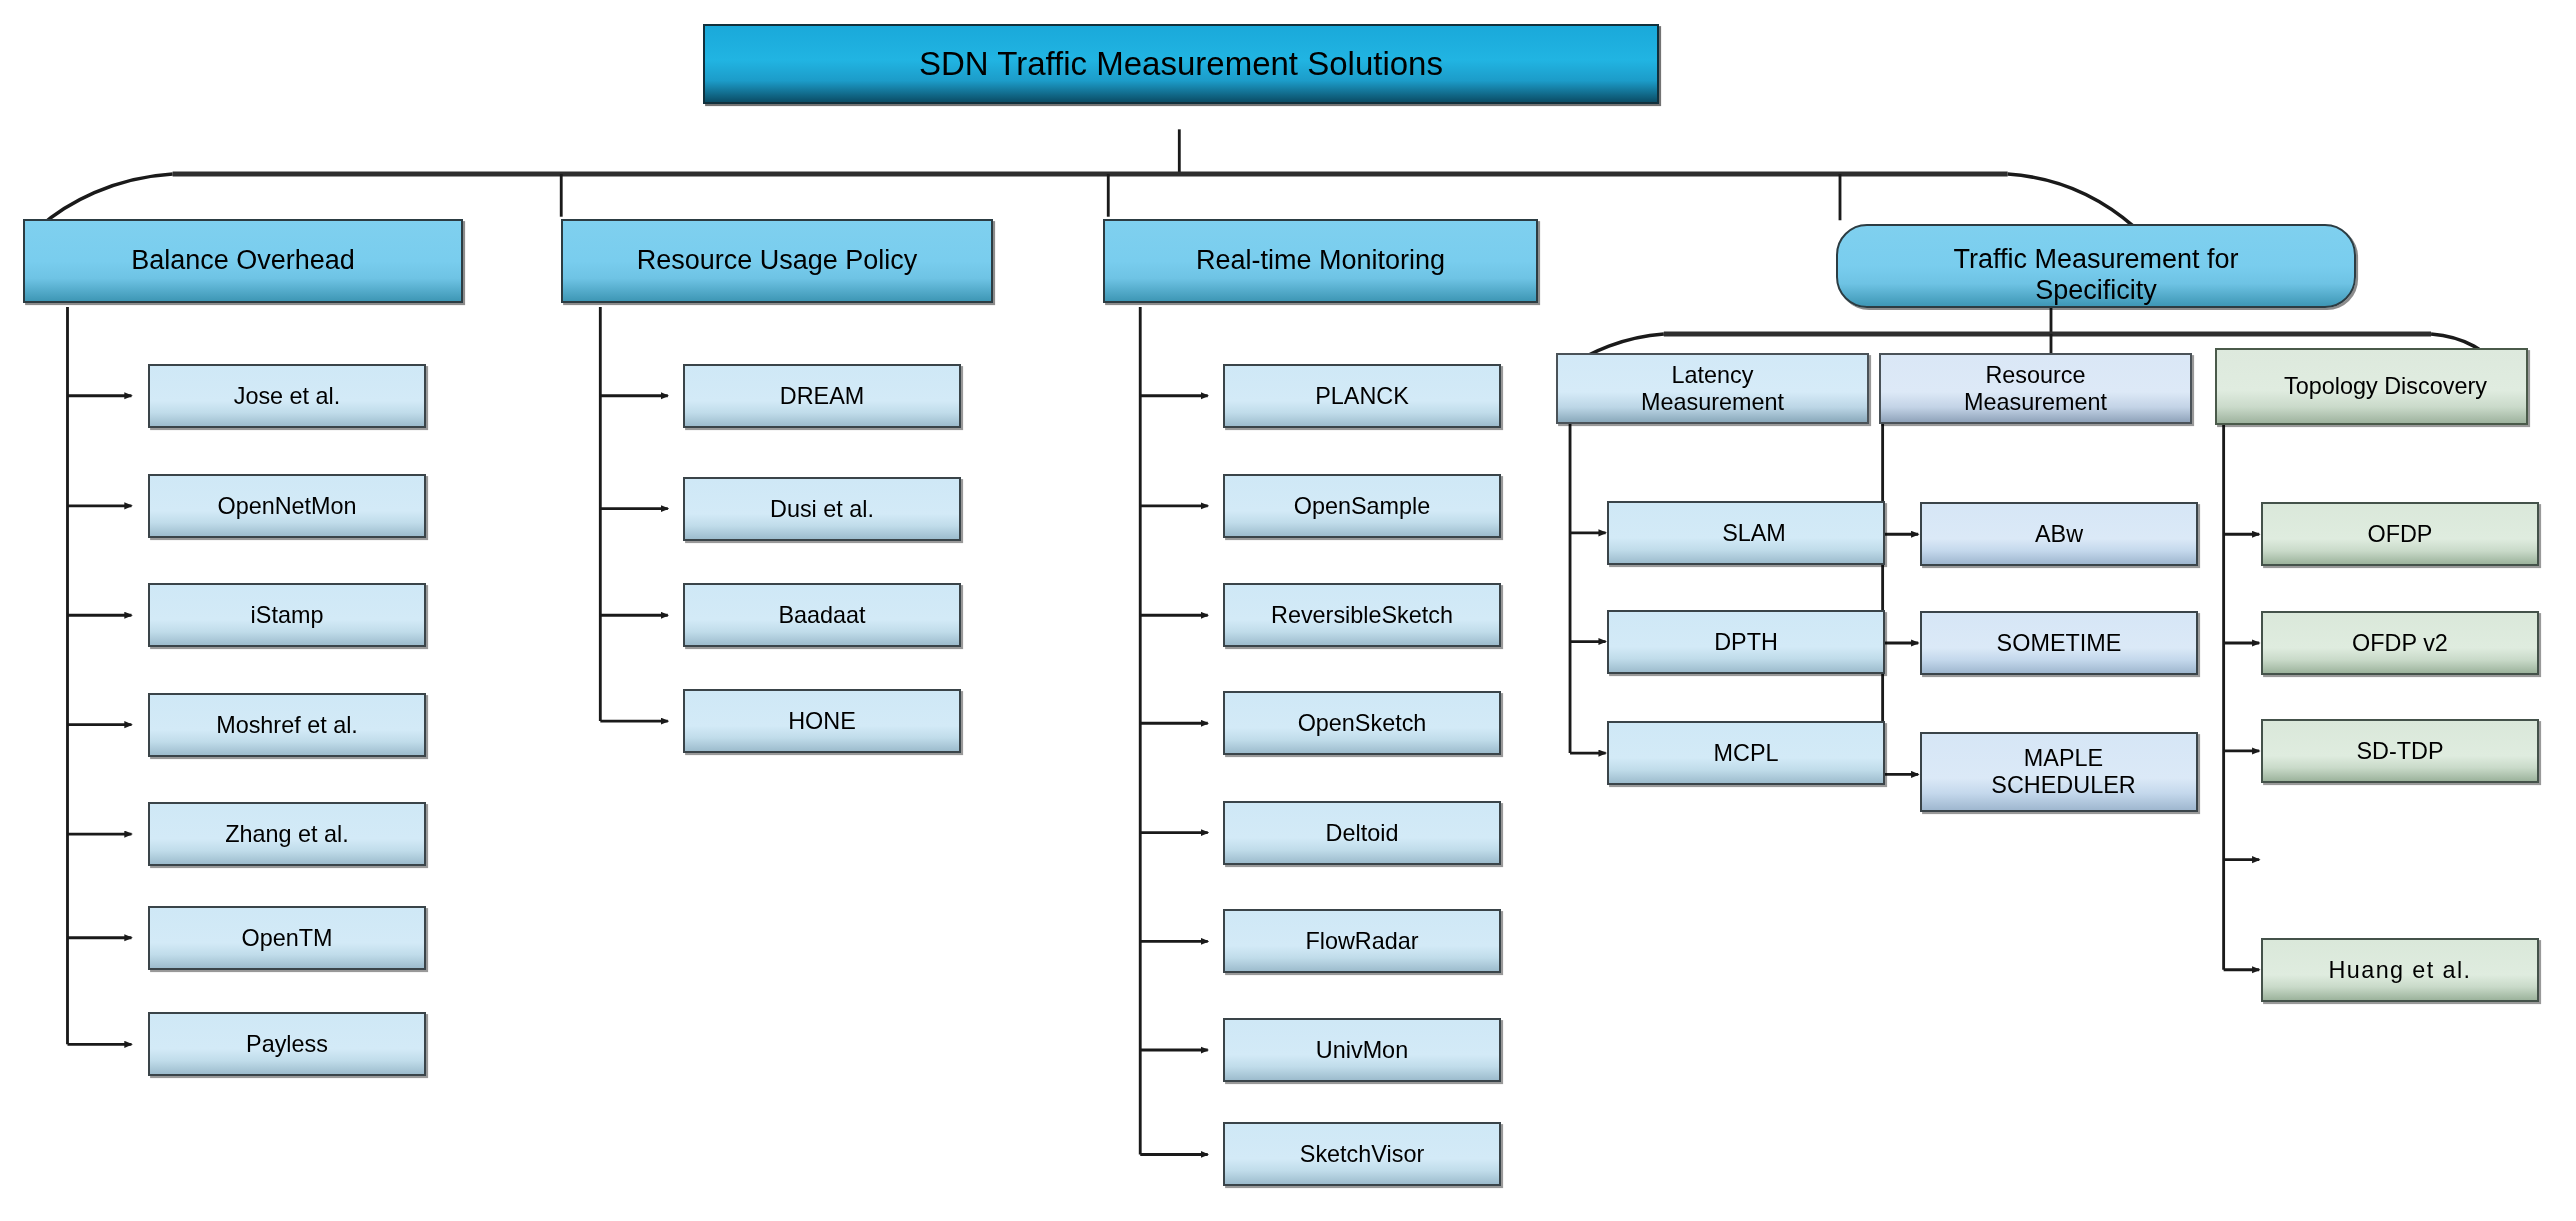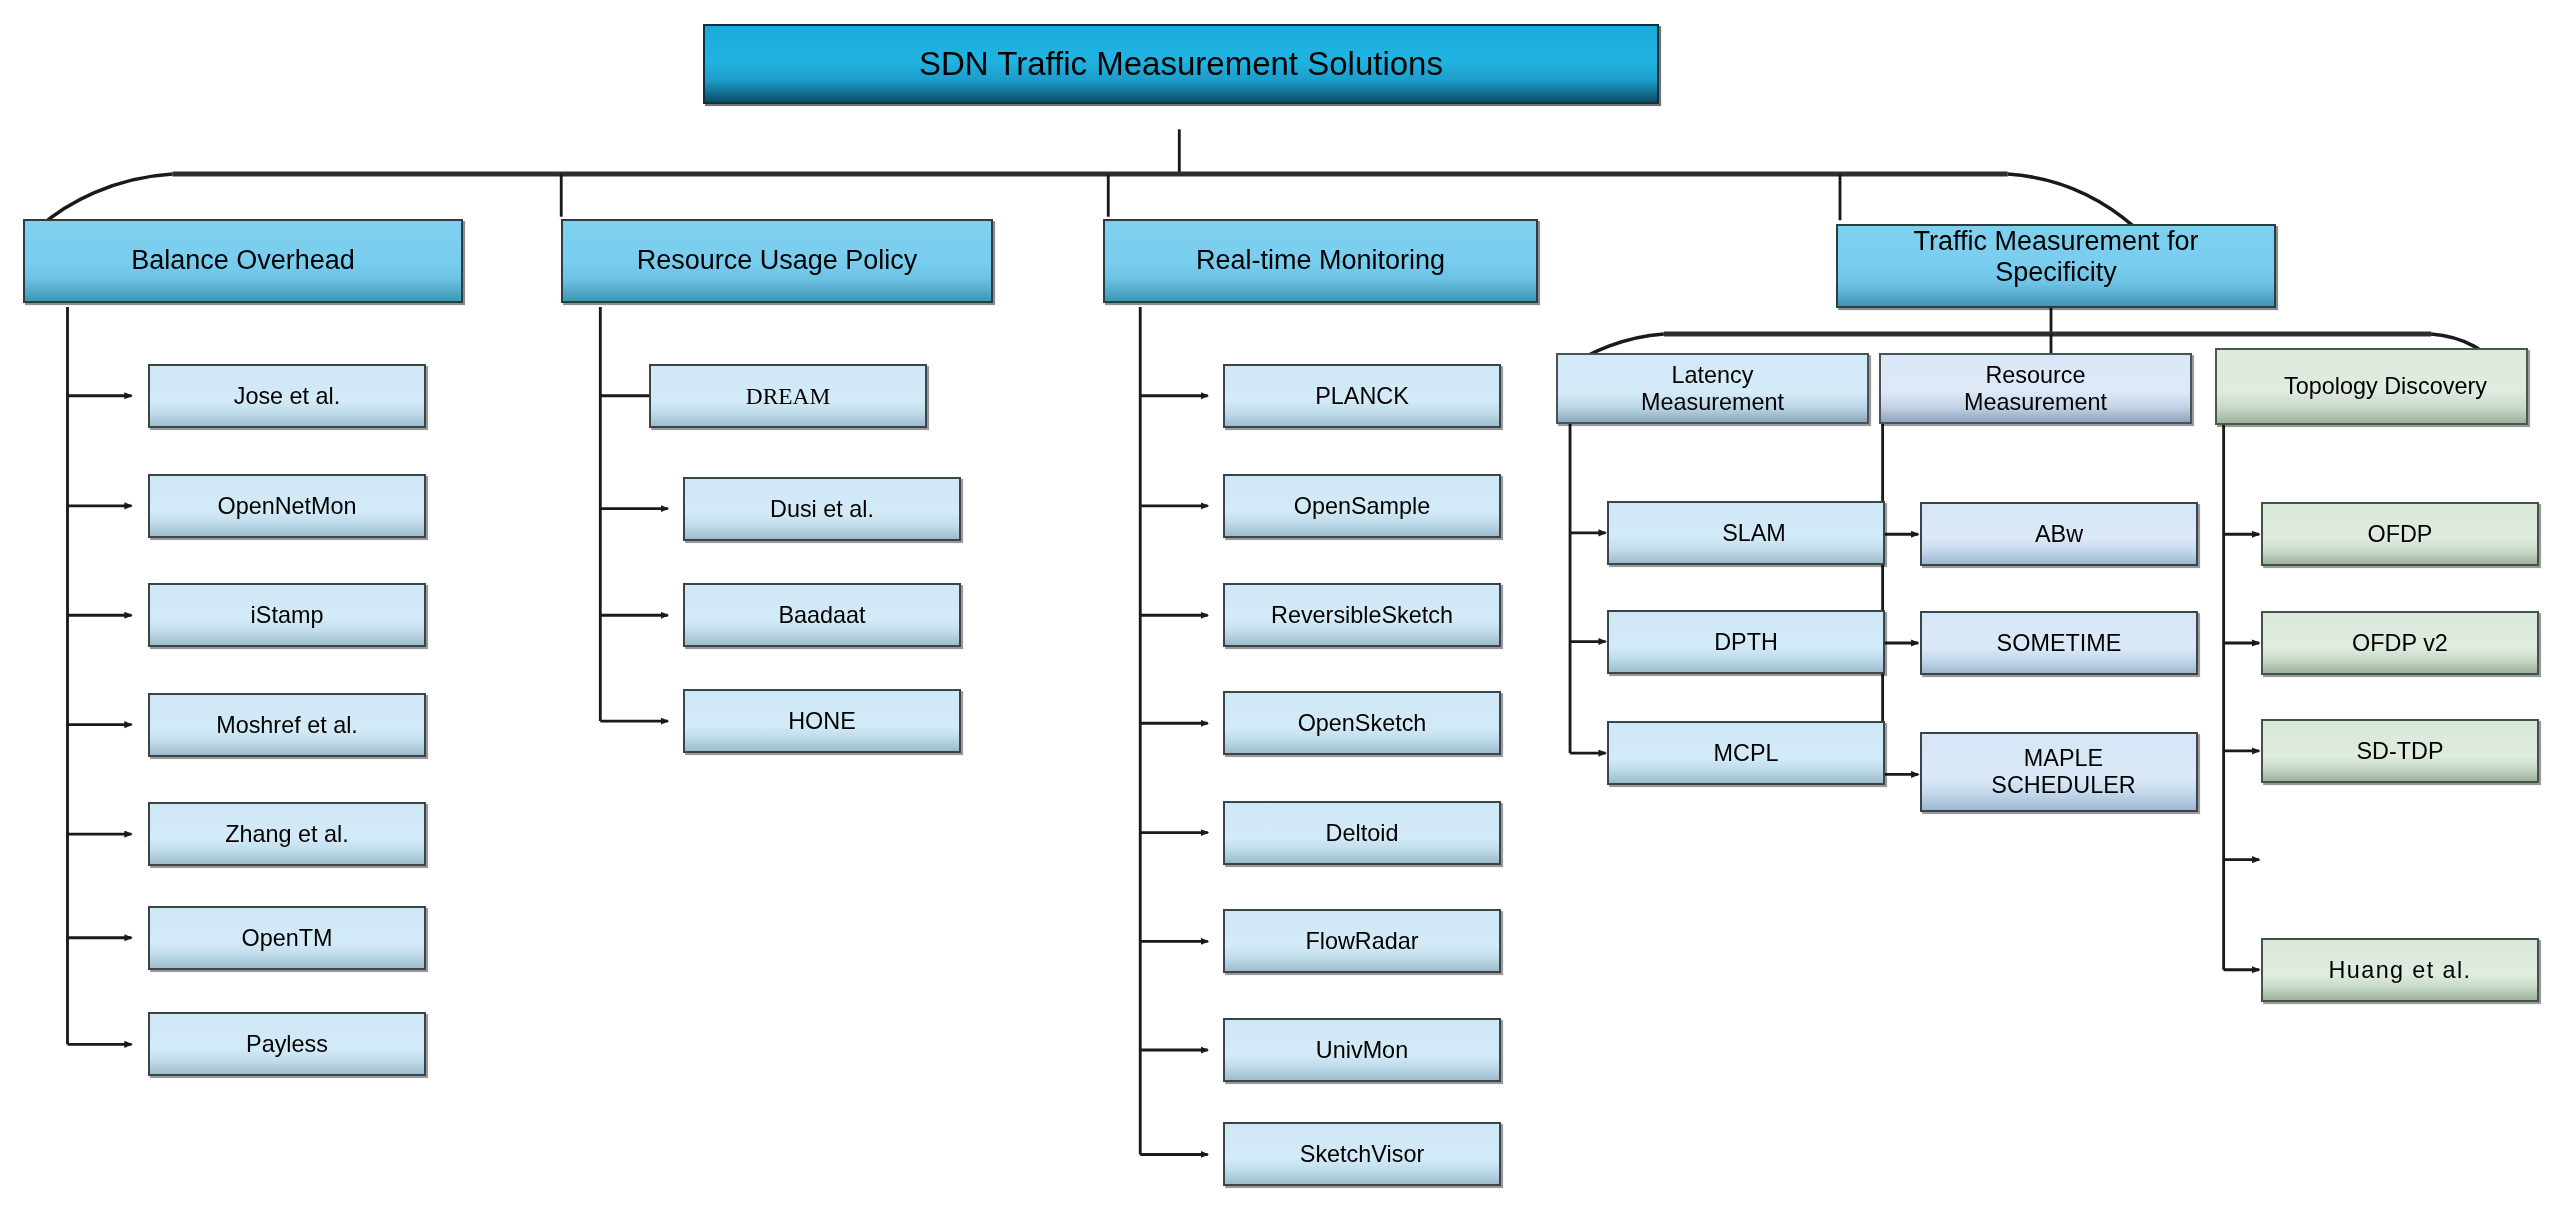--- a/index.html
+++ b/index.html
@@ -148,7 +148,7 @@
     <span class="lbl">Real-time Monitoring</span>
   </div>
 
-  <div class="node n-cat" style="left:1836px;top:224px;width:440px;height:84px;flex-direction:column;justify-content:flex-start;">
+  <div class="node n-cat" style="left:1836px;top:224px;width:520px;height:84px;flex-direction:column;justify-content:flex-end;border-radius:31px;">
     <span class="lbl">Traffic Measurement for</span>
     <span class="lbl">Specificity</span>
   </div>

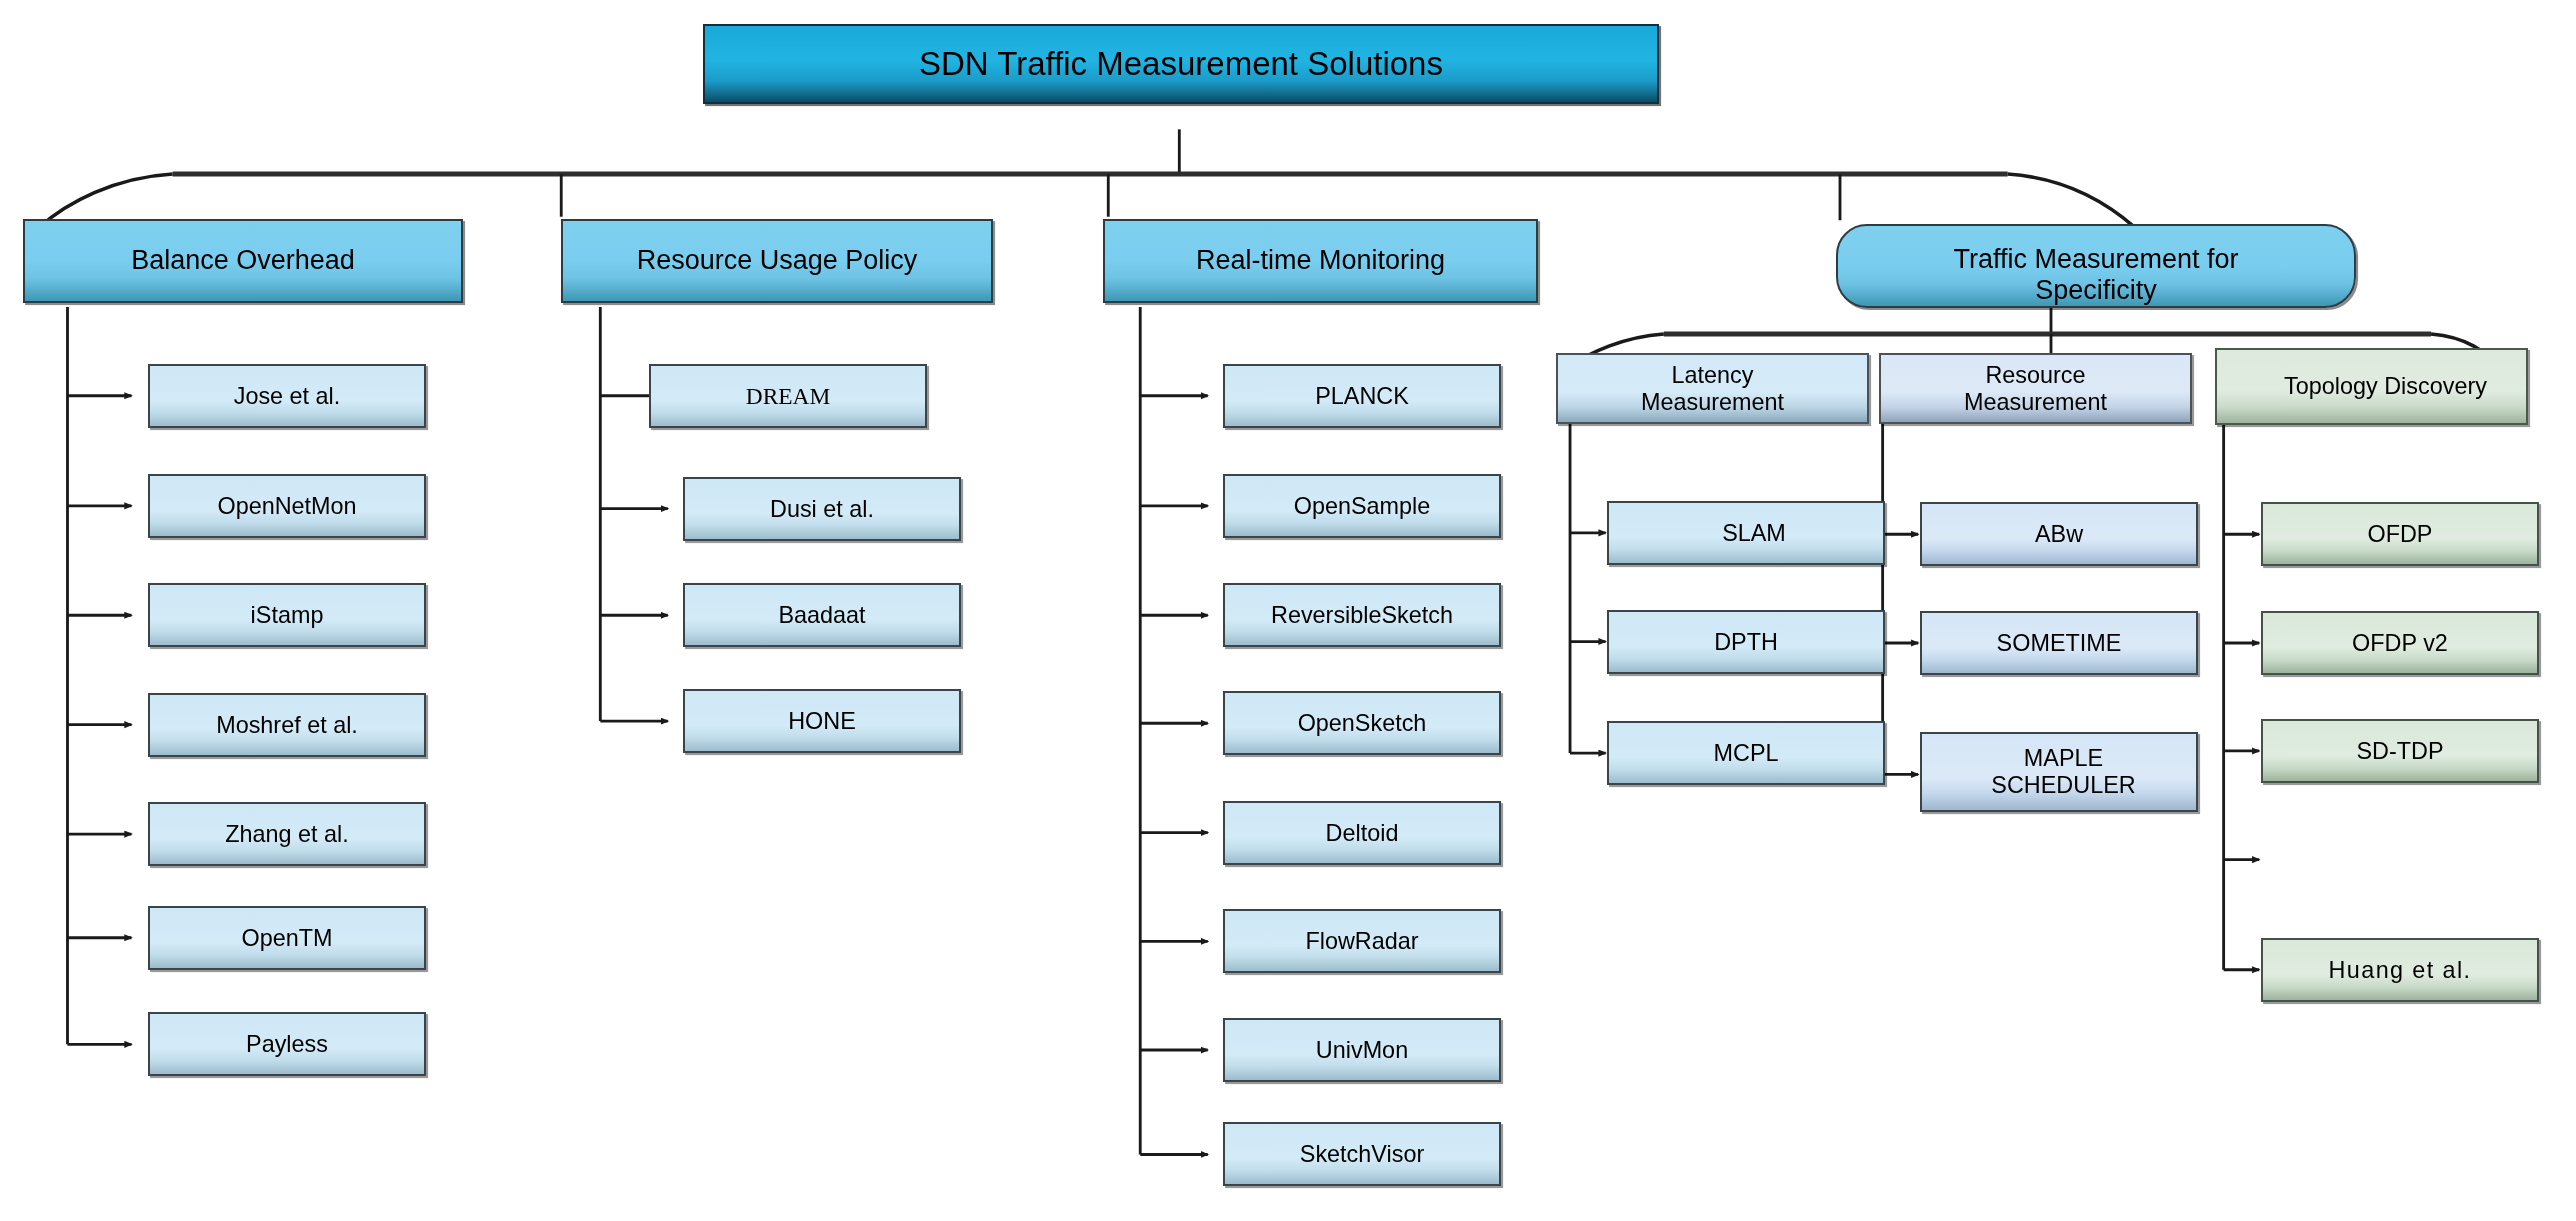--- a/index.html
+++ b/index.html
@@ -189,7 +189,7 @@
     <span class="lbl">Payless</span>
     </div>
 
-  <div class="node n-leaf" style="left:649px;top:364px;width:278px;height:64px;font-family:Liberation Serif, serif;">
+  <div class="node n-leaf" style="left:683px;top:364px;width:278px;height:64px;">
     <span class="lbl">DREAM</span>
     </div>
   <div class="node n-leaf" style="left:683px;top:477px;width:278px;height:64px;">

